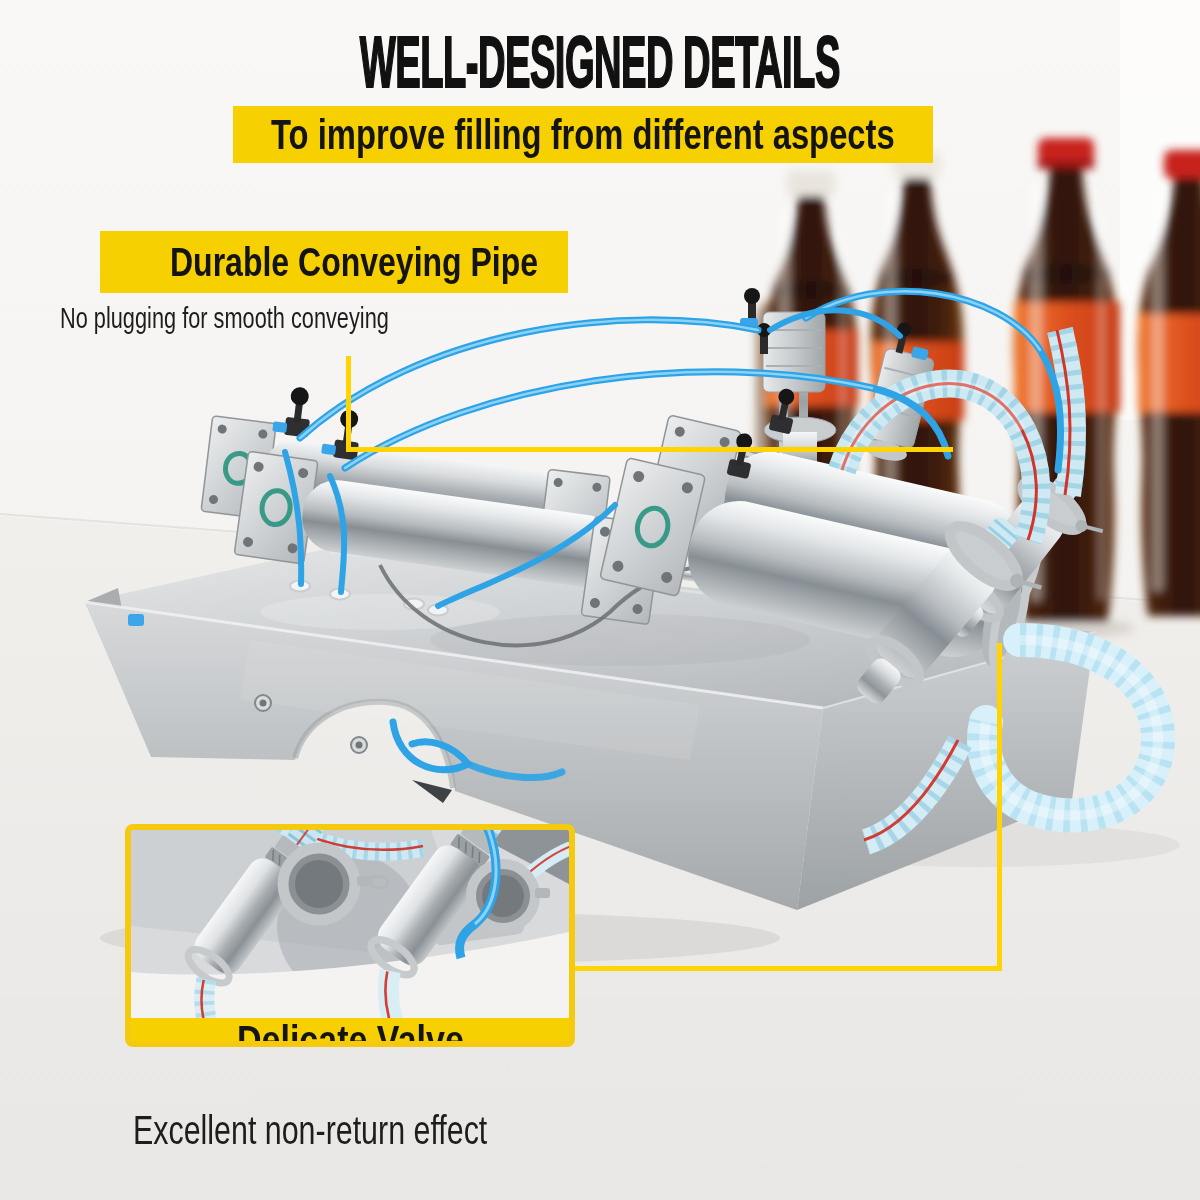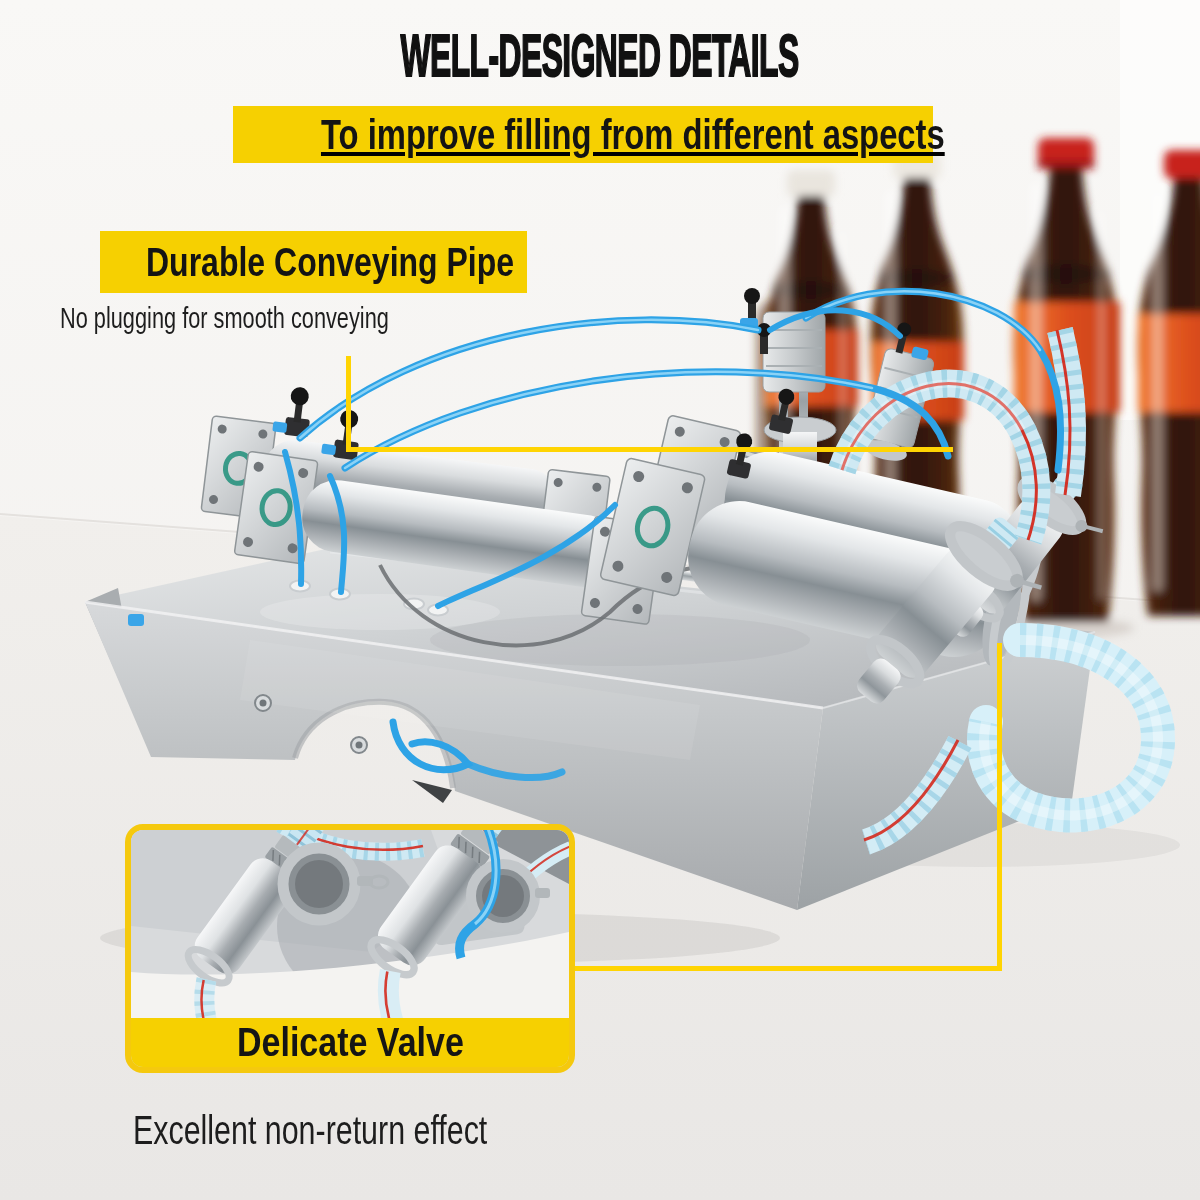--- a/index.html
+++ b/index.html
@@ -12,7 +12,7 @@
   .overlay{position:absolute;z-index:4;}
   .title{
     left:0;top:26px;width:1200px;text-align:center;
-    font-size:60px;font-weight:bold;color:var(--title_color,#111);
+    font-size:72px;font-weight:bold;color:var(--title_color,#111);
     letter-spacing:-1px;line-height:1.0;white-space:nowrap;
   }
   .title>span{display:inline-block;transform:scaleX(.53);transform-origin:center;

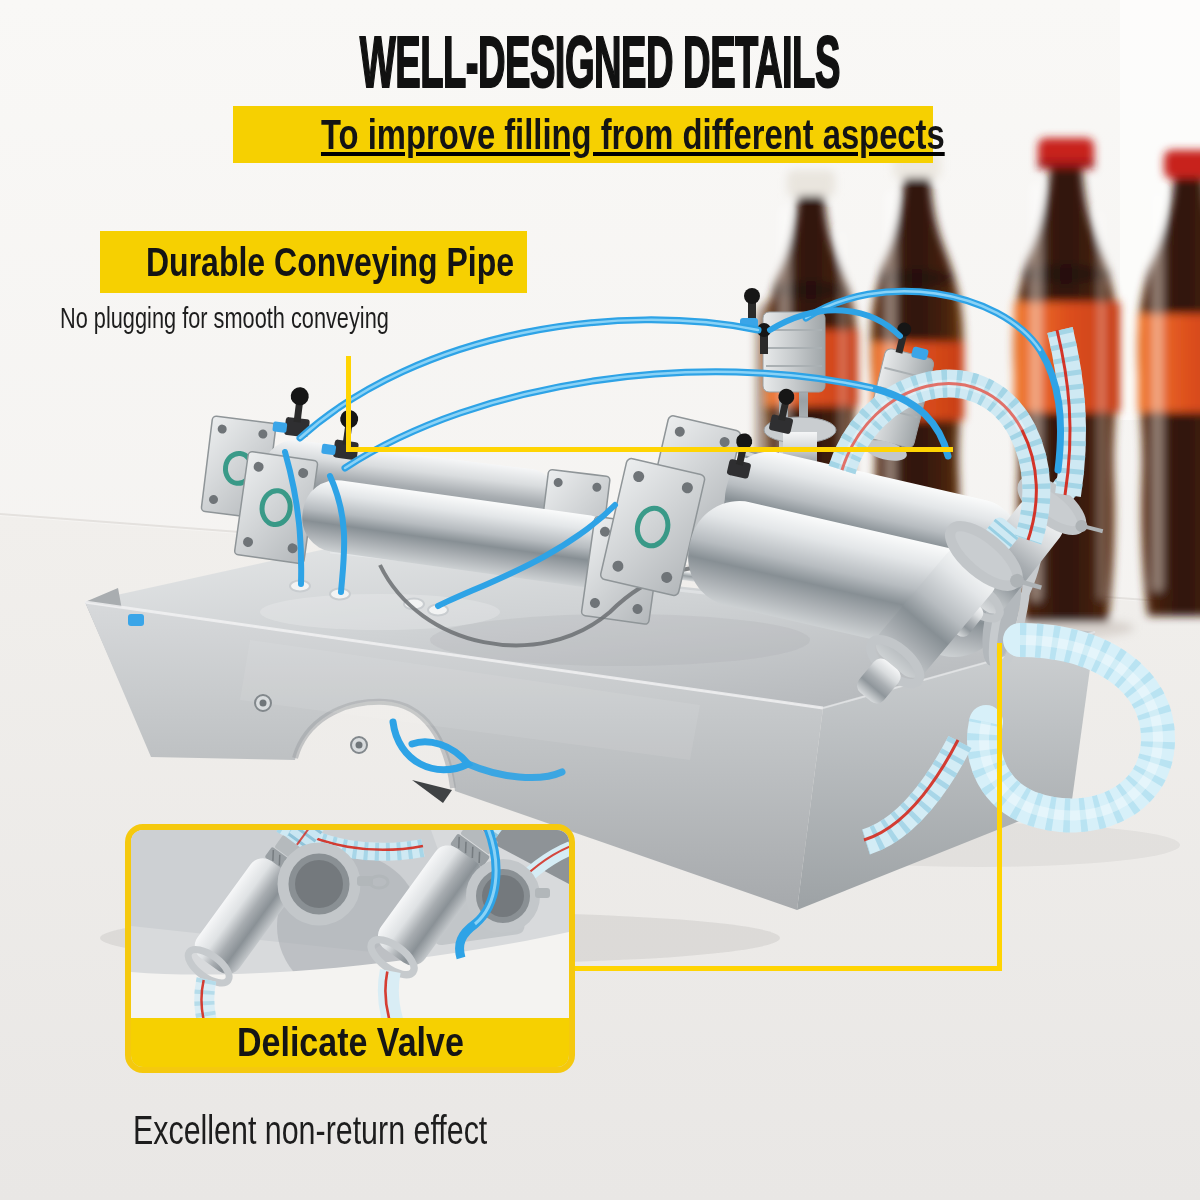--- a/index.html
+++ b/index.html
@@ -20,7 +20,7 @@
   .banner{
     left:233px;top:106px;width:700px;height:57px;
     background:var(--accent_yellow,#F6D001);
-    display:flex;align-items:center;justify-content:flex-start;text-decoration:underline;
+    display:flex;align-items:center;justify-content:center;
   }
   .banner>span{font-size:42px;font-weight:bold;color:#141414;white-space:nowrap;
     display:inline-block;transform:scaleX(.78);transform-origin:center;}

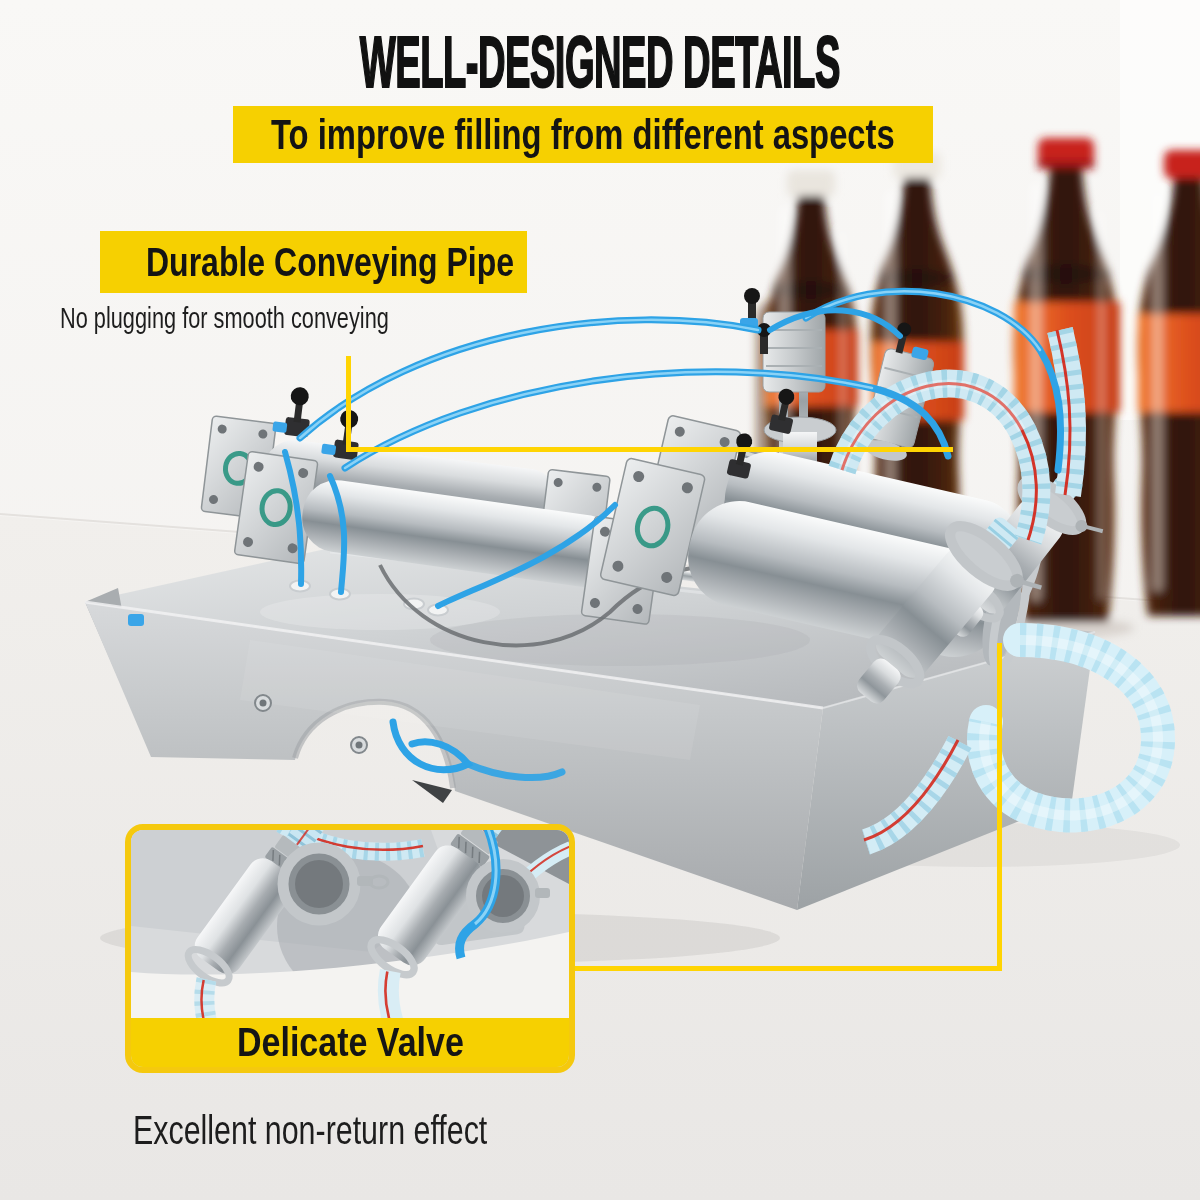--- a/index.html
+++ b/index.html
@@ -26,7 +26,7 @@
     display:inline-block;transform:scaleX(.78);transform-origin:center;}
   .callout-label{
     background:var(--accent_yellow,#F6D001);
-    display:flex;align-items:center;
+    display:flex;align-items:center;justify-content:center;padding-left:41px;
   }
   .label-conveying{left:100px;top:231px;width:427px;height:62px;}
   .label-conveying>span{font-size:40px;font-weight:bold;color:#141414;white-space:nowrap;

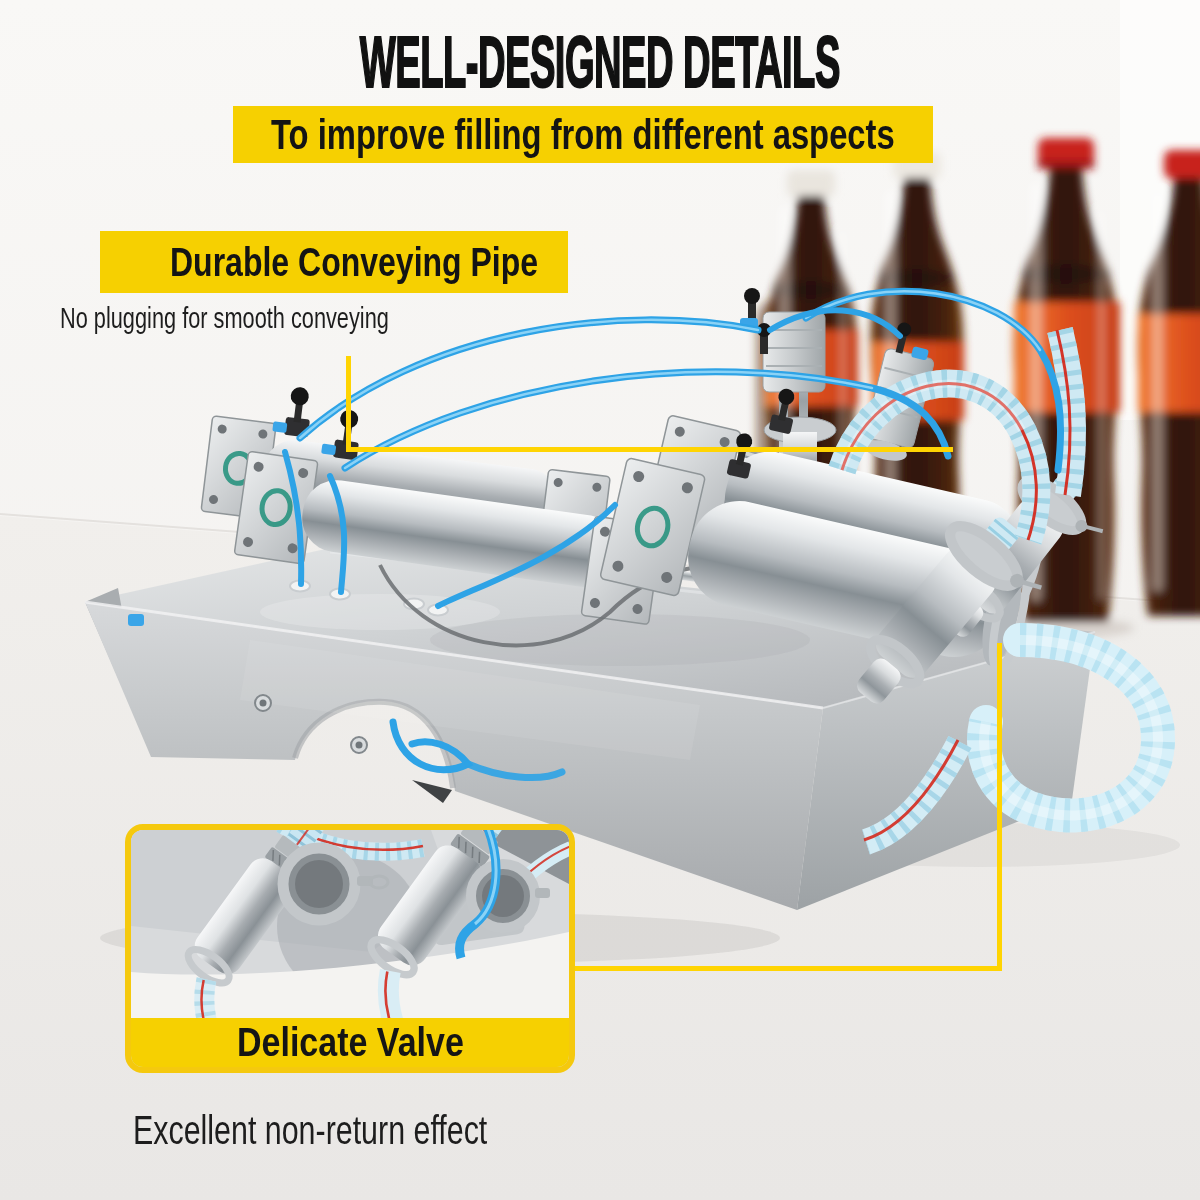--- a/index.html
+++ b/index.html
@@ -42,8 +42,8 @@
   .conn2-h{left:566px;top:966px;width:436px;height:5px;}
   .conn2-v{left:997px;top:643px;width:5px;height:328px;}
   .inset-card{
-    position:absolute;left:125px;top:824px;width:450px;height:249px;z-index:3;
-    border:6px solid var(--inset_border_yellow,#F5C90E);border-radius:18px;
+    position:absolute;left:125px;top:824px;width:450px;height:223px;z-index:3;
+    border:6px solid var(--inset_border_yellow,#F5C90E);border-radius:8px;
     overflow:hidden;background:#d8dadc;box-sizing:border-box;
     display:flex;flex-direction:column;
   }

